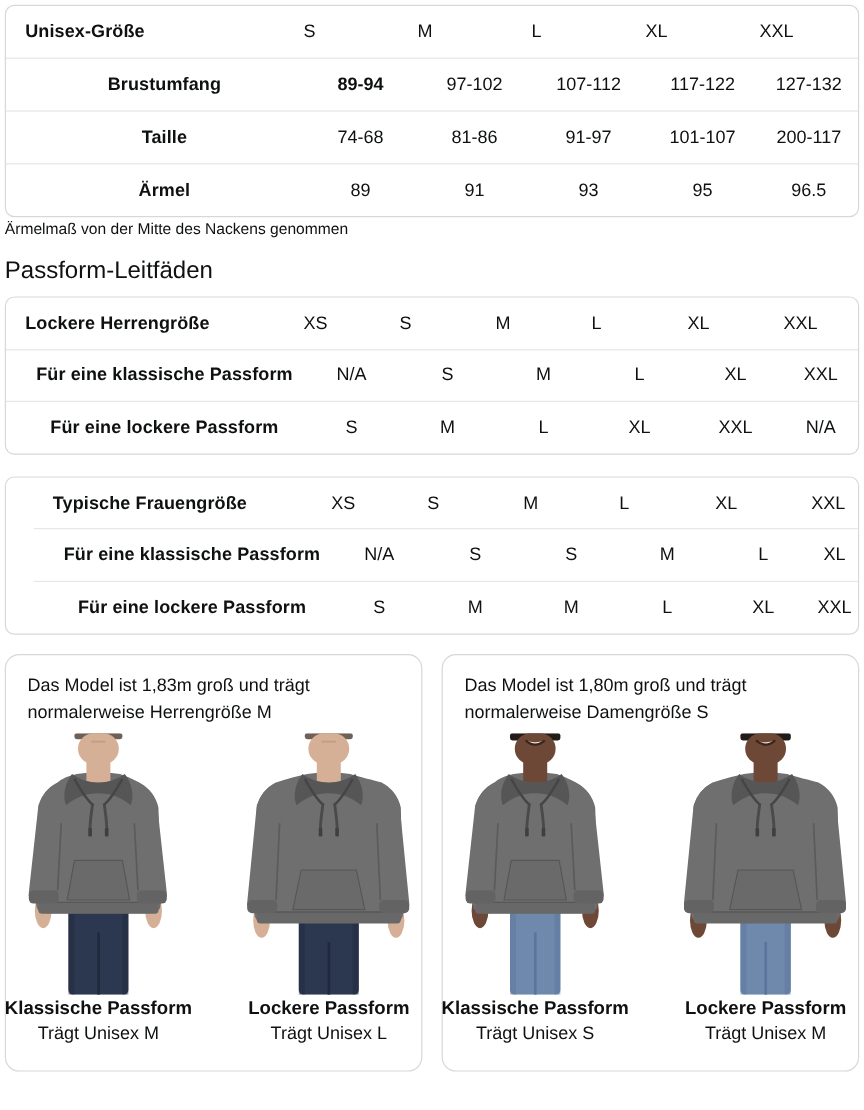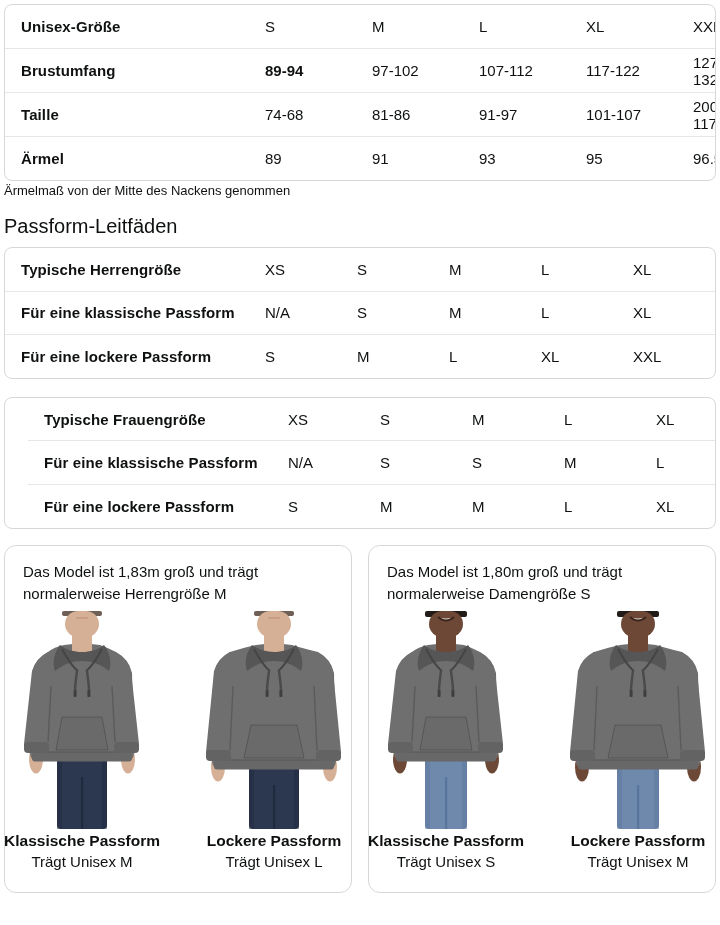--- a/index.html
+++ b/index.html
@@ -11,7 +11,7 @@
   .page{padding:4px;box-sizing:border-box;}
   .page-title{font-size:16px;font-weight:400;line-height:19px;margin:3px 0 7px 0;}
   .tbl{border:1px solid #d5d9d9;border-radius:8px;background:#fff;overflow:hidden;}
-  .tbl-row{display:flex;align-items:center;height:43px;font-size:15px;gap:12px;}
+  .tbl-row{display:flex;align-items:center;height:43px;font-size:15px;}
   .fit .tbl-row{height:42.6px;}
   .tbl-row + .tbl-row{border-top:1px solid #e7e7e7;}
   .tbl-label{flex:none;width:232px;padding-left:16px;font-weight:700;letter-spacing:.1px;}

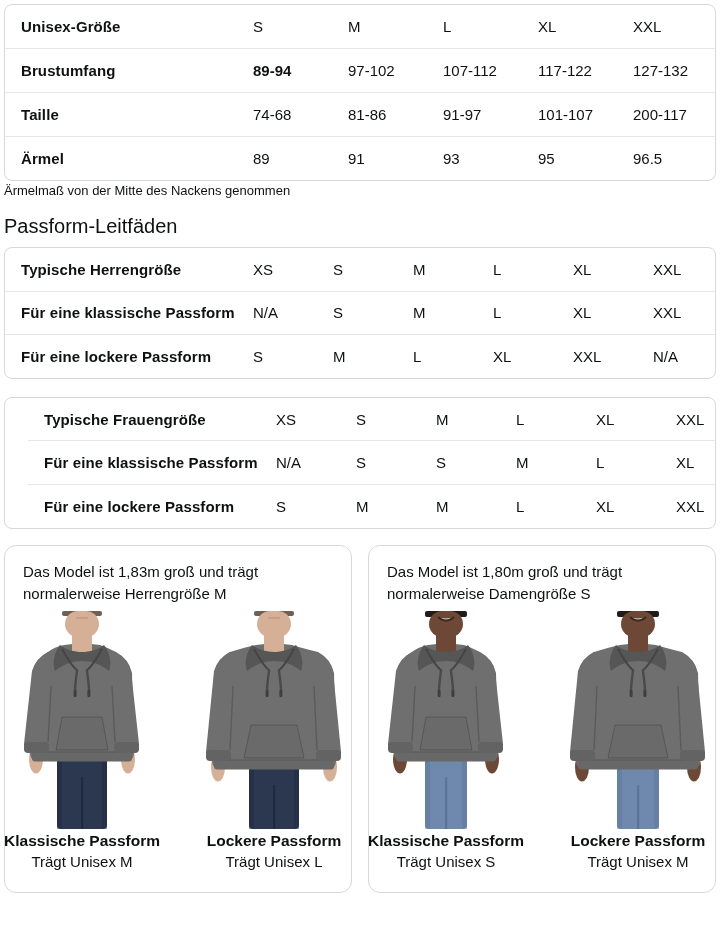--- a/index.html
+++ b/index.html
@@ -13,7 +13,7 @@
   .tbl{border:1px solid #d5d9d9;border-radius:8px;background:#fff;overflow:hidden;}
   .tbl-row{display:flex;align-items:center;height:43px;font-size:15px;}
   .fit .tbl-row{height:42.6px;}
-  .tbl-row + .tbl-row{border-top:1px solid #e7e7e7;}
+  .tbl-row + .tbl-row{border-top:1px solid #e7e7e7;text-align:center;}
   .tbl-label{flex:none;width:232px;padding-left:16px;font-weight:700;letter-spacing:.1px;}
   .tbl-cell{flex:none;}
   .tbl-cell:last-child{flex:1;}

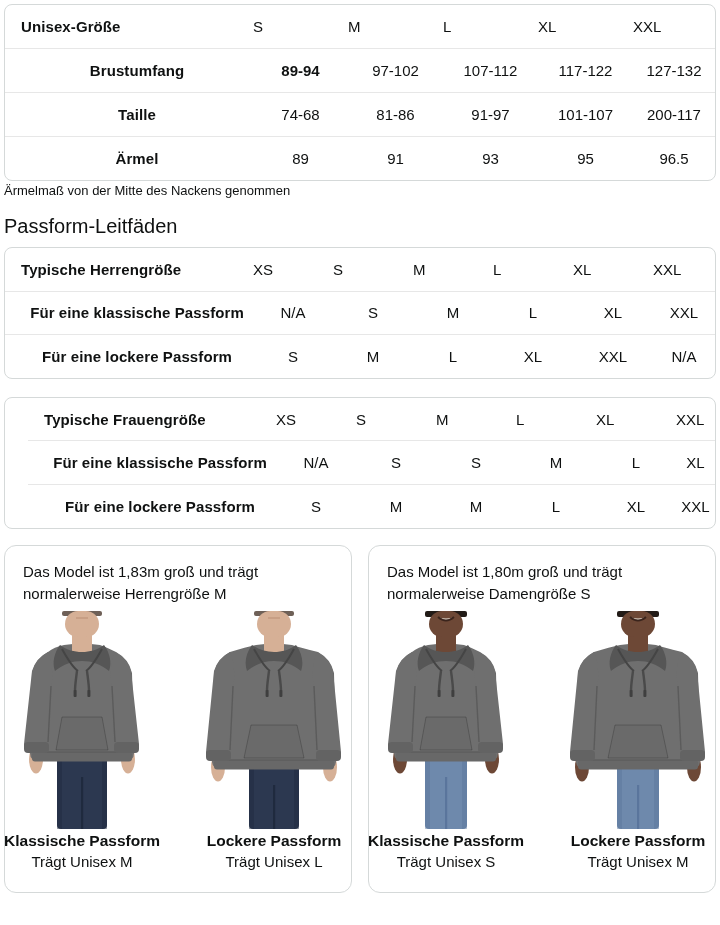--- a/index.html
+++ b/index.html
@@ -75,7 +75,7 @@
 
   <div class="tbl fit" id="fit-table-0">
       <div class="tbl-row">
-        <div class="tbl-label">Typische Herrengröße</div>
+        <div class="tbl-label">Lockere Herrengröße</div>
         <div class="tbl-cell" style="width: 80px;">XS</div>
         <div class="tbl-cell" style="width: 80px;">S</div>
         <div class="tbl-cell" style="width: 80px;">M</div>

